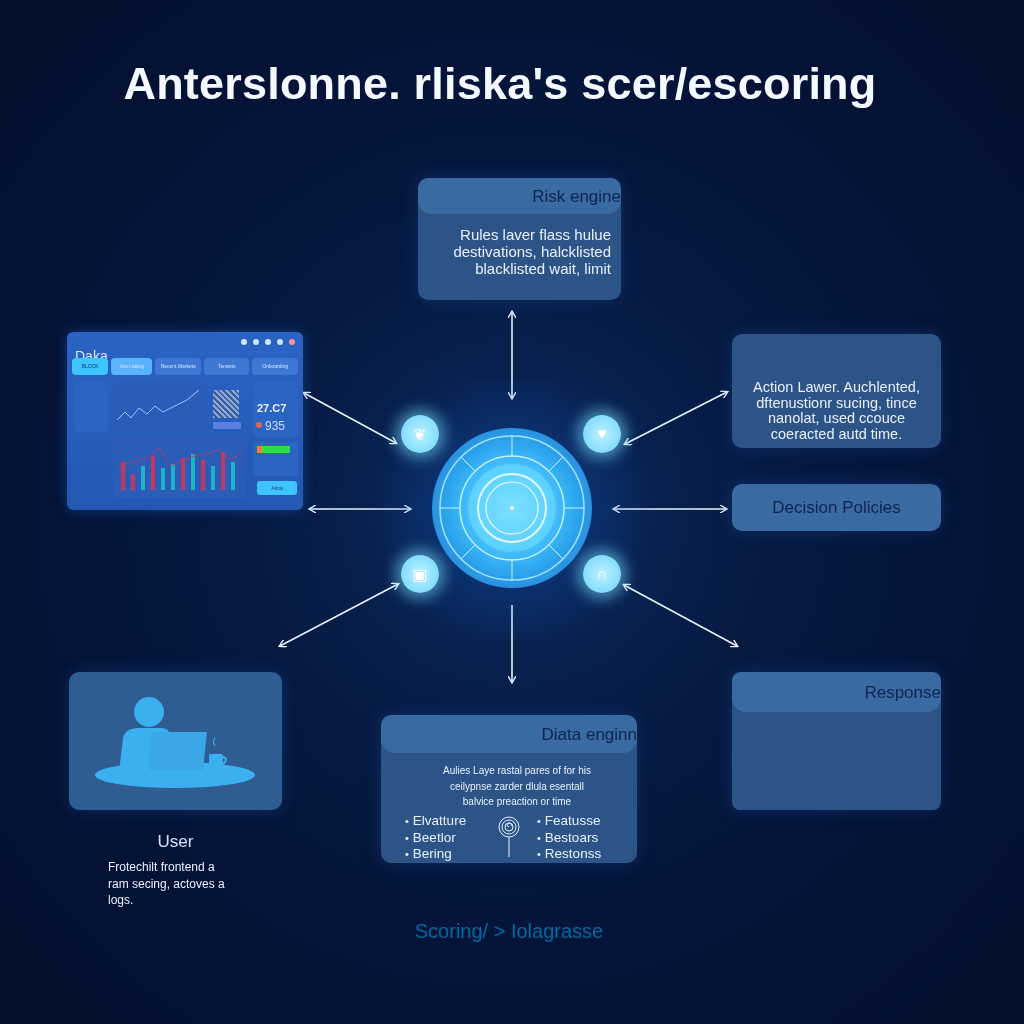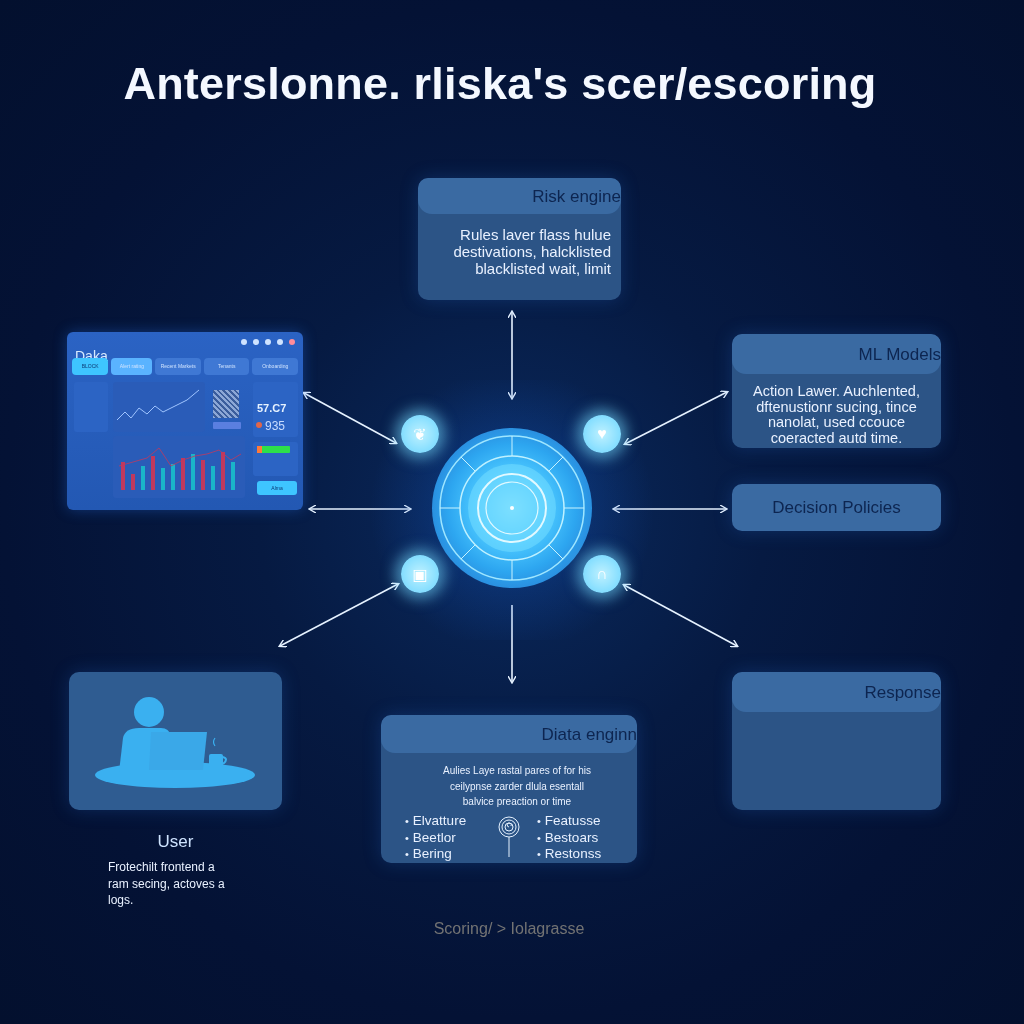--- a/index.html
+++ b/index.html
@@ -217,7 +217,6 @@
 </div>
 
 <div id="ml" class="card">
-  <div class="card-head">ML Models</div>
   <div class="card-body">
     <div>Action Lawer. Auchlented,</div>
     <div>dftenustionr sucing, tince</div>

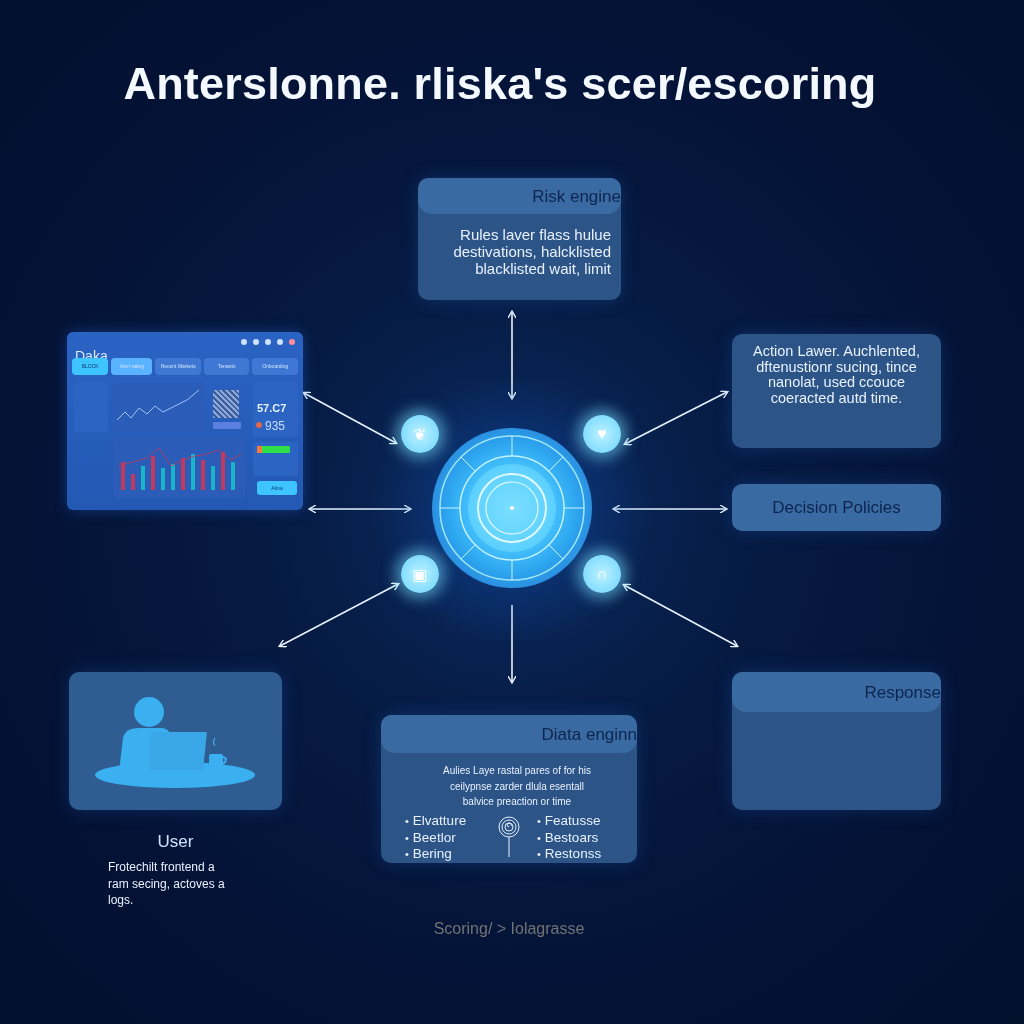--- a/index.html
+++ b/index.html
@@ -47,7 +47,7 @@
   
   #ml { left: 732px; top: 334px; width: 209px; height: 114px; }
   #ml .card-head { height: 40px; line-height: 42px; }
-  #ml .card-body { padding-top: 10px; font-size: 14.5px; line-height: 15.5px; }
+  #ml .card-body { padding-top: 10px; font-size: 14.5px; line-height: 15.5px; margin-top: 36px; }
 
   
   #policies {

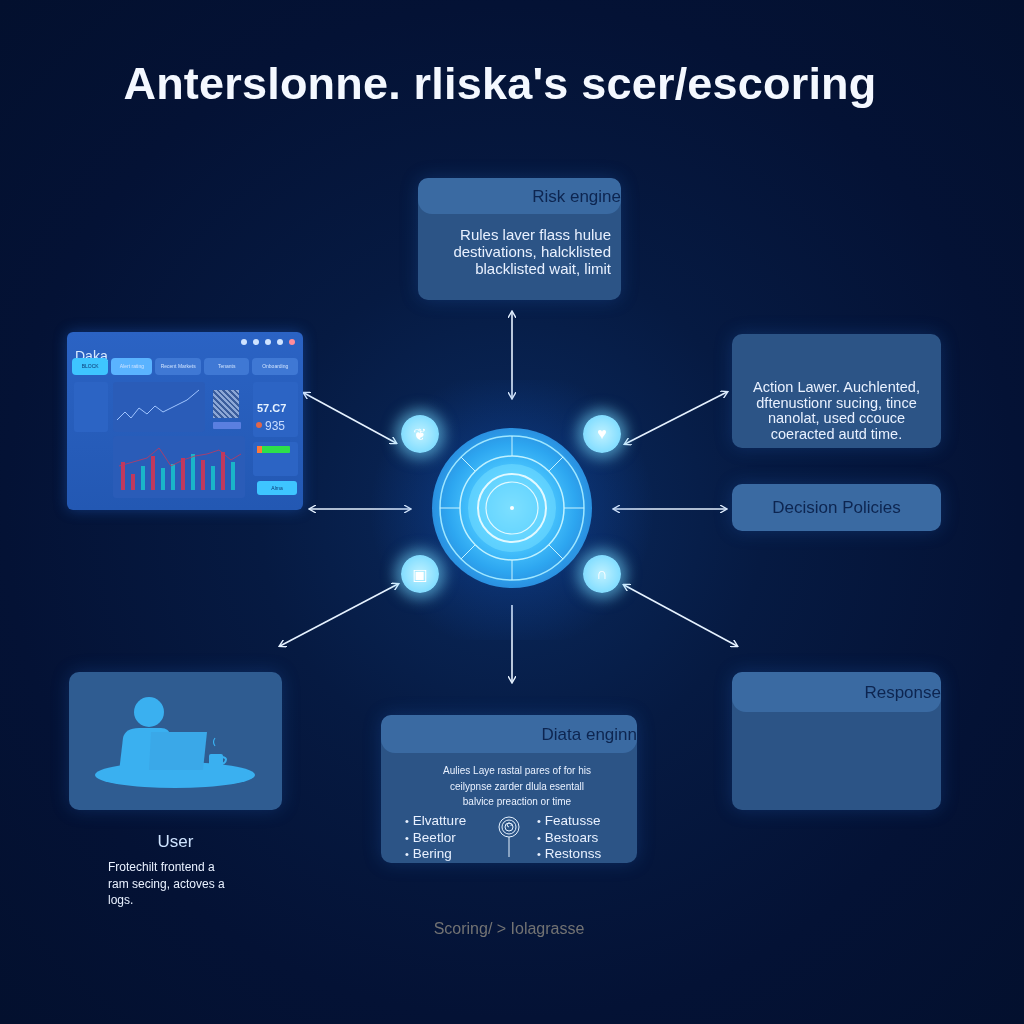--- a/index.html
+++ b/index.html
@@ -199,7 +199,7 @@
     </svg>
   </div>
   <div class="dash-right1"></div>
-  <div class="dash-num1">57.C7</div>
+  <div class="dash-num1">27.C7</div>
   <div class="dash-num2-icon"></div>
   <div class="dash-num2">935</div>
   <div class="dash-right2"></div>

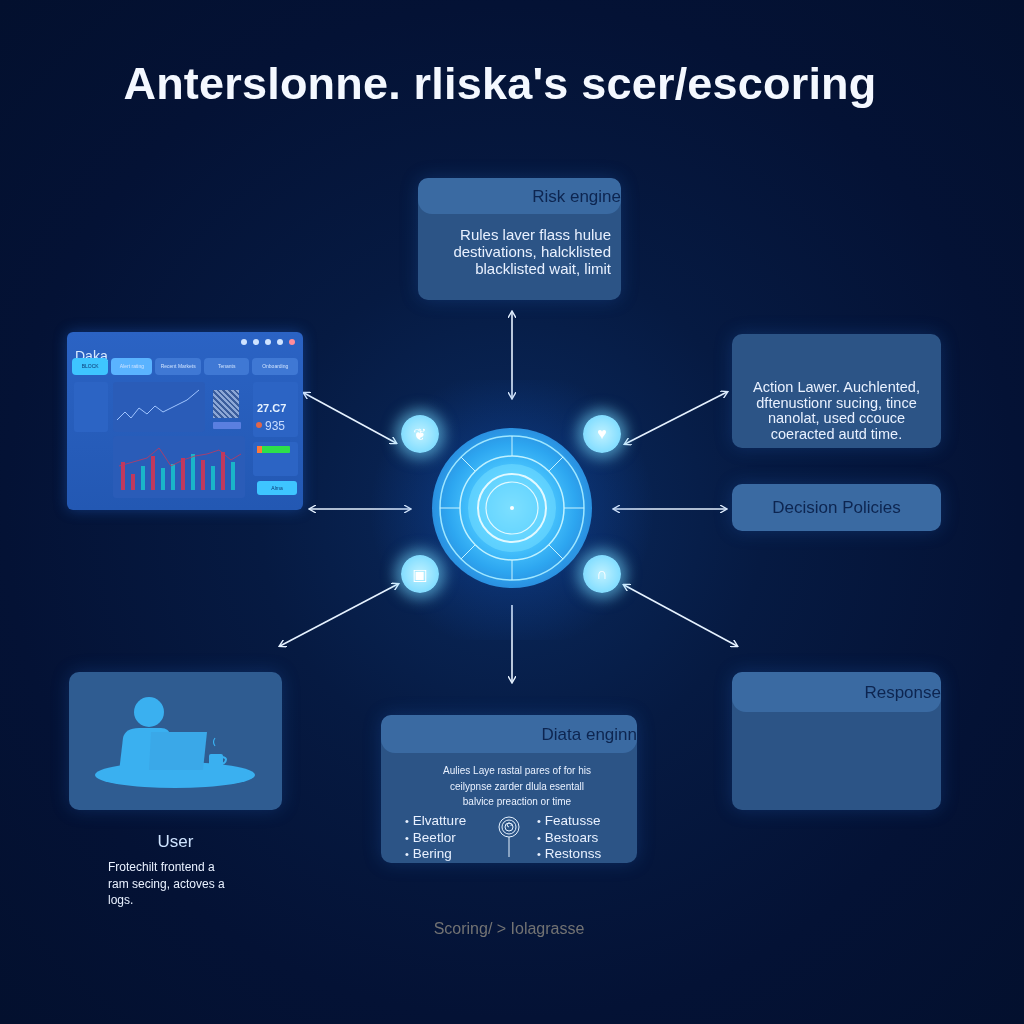--- a/index.html
+++ b/index.html
@@ -57,7 +57,7 @@
   #policies .label { color: #0d2550; font-size: 17px; text-align: center; line-height: 47px; }
 
   
-  #response { left: 732px; top: 672px; width: 209px; height: 138px; }
+  #response { left: 732px; top: 672px; width: 209px; height: 138px; border-radius: 8px; }
   #response .card-head { height: 40px; line-height: 42px; }
   #response .card-body { padding-top: 13px; font-size: 14.5px; line-height: 15.5px; }
 

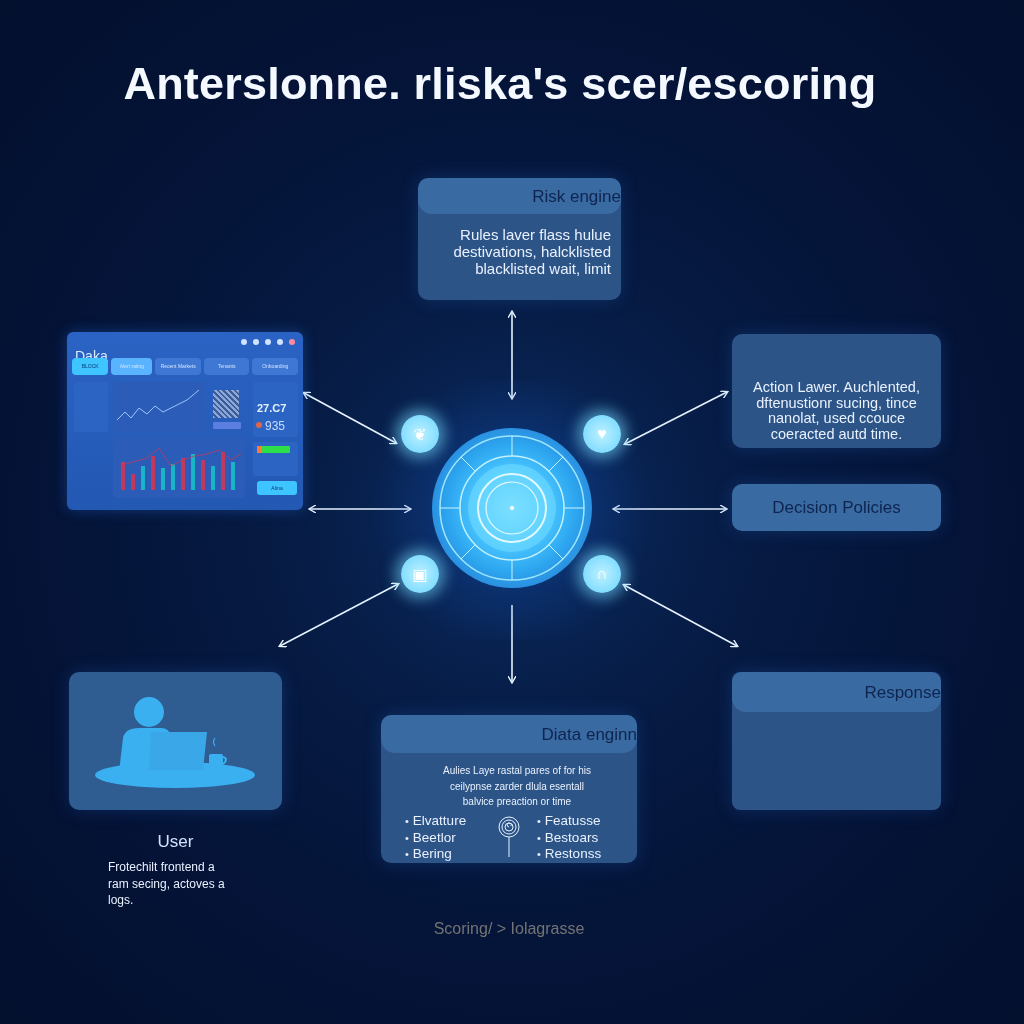--- a/index.html
+++ b/index.html
@@ -77,7 +77,7 @@
   .user-label { position: absolute; left: 69px; width: 213px; top: 832px; text-align: center; font-size: 17px; color: #cfe4ff; }
   .user-desc { position: absolute; left: 108px; top: 859px; font-size: 12px; line-height: 16.5px; color: #e9f1ff; }
 
-  .breadcrumb { position: absolute; left: 0; right: 0; top: 920px; text-align: center; font-size: 16px; color: #737373; padding-right: 6px; }
+  .breadcrumb { position: absolute; left: 0; right: 0; top: 920px; text-align: center; font-size: 20px; color: #0369a1; padding-right: 6px; }
 
   
   #dash {

